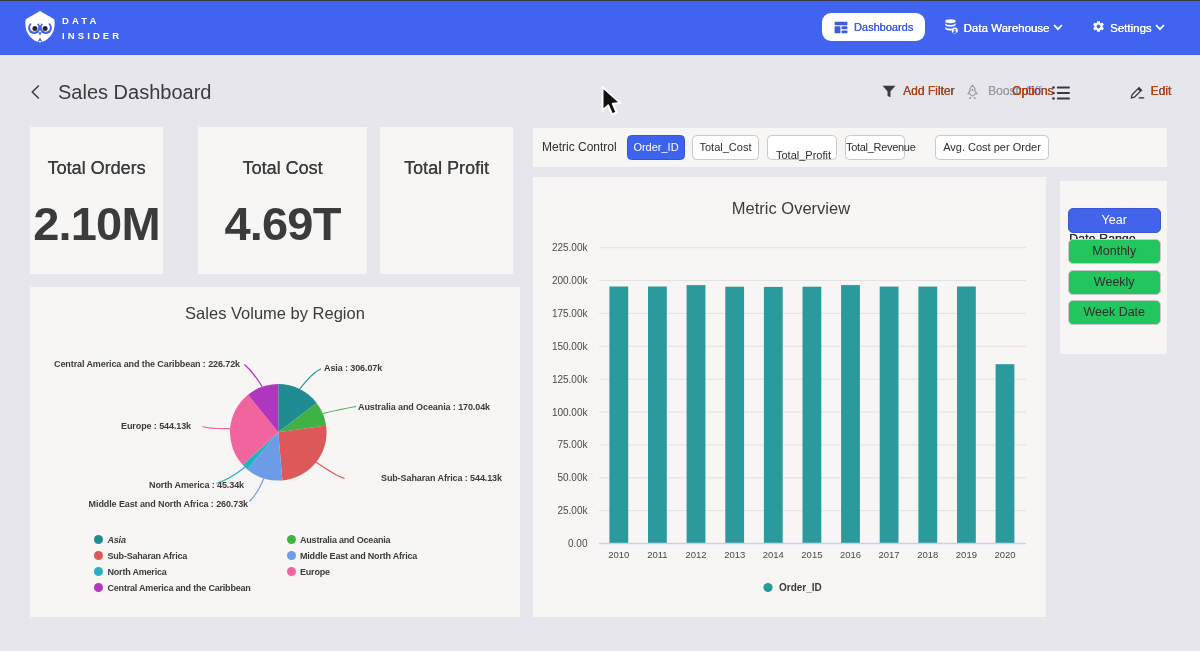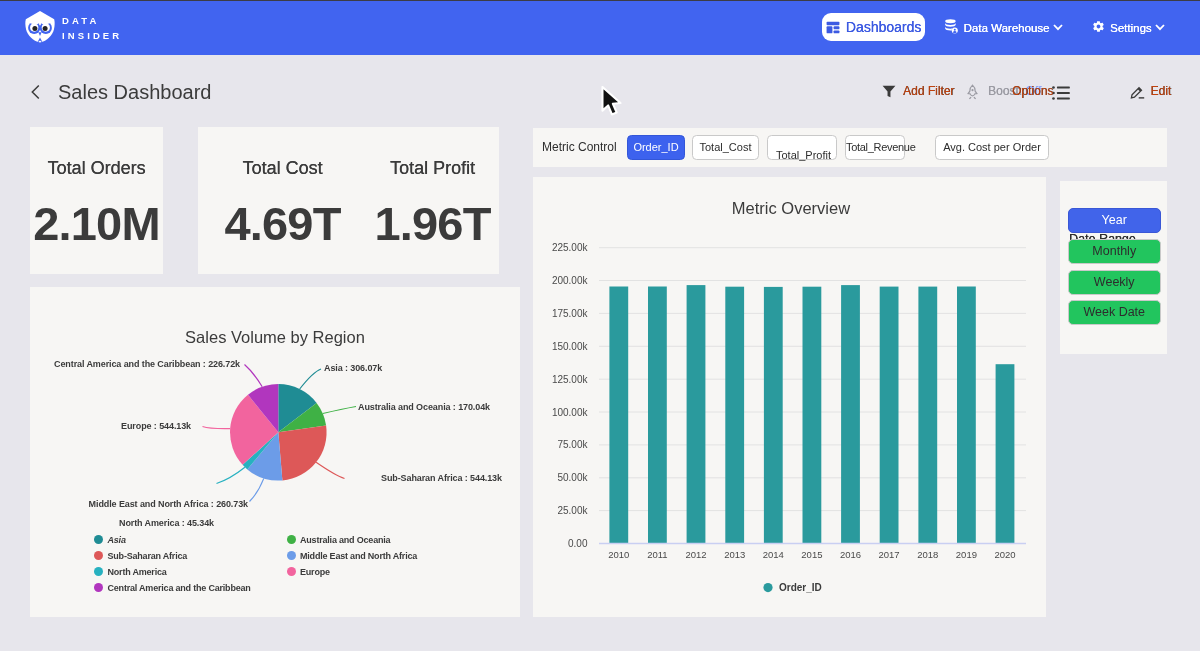--- a/index.html
+++ b/index.html
@@ -10,7 +10,7 @@
   .nav { position:absolute; left:0; top:0; width:1200px; height:55px; background:#4164f0; border-top:1px solid #3c3c46; }
   .logo-text { position:absolute; left:62px; top:13px; color:#fff; font-size:9.5px; font-weight:bold; letter-spacing:3.1px; line-height:15px; }
   .nav-btn { position:absolute; top:13px; height:28px; display:flex; align-items:center; color:#fff; font-size:11.5px; text-shadow:0.3px 0 0 #fff; }
-  .dash-pill { left:822px; width:103px; background:#fff; border-radius:9px; color:#3c5ae2; font-size:14px; text-shadow:0.3px 0 0 #3c5ae2; justify-content:center; }
+  .dash-pill { left:822px; width:103px; background:#fff; border-radius:9px; color:#3c5ae2; font-size:11px; text-shadow:0.3px 0 0 #3c5ae2; justify-content:center; }
   .pagetitle { position:absolute; left:58px; top:81px; font-size:20px; color:#3b3b3b; }
   .tb-item { position:absolute; top:84px; font-size:12px; color:#c2410c; text-shadow:0.35px 0 0 #3b3b3b; }
   

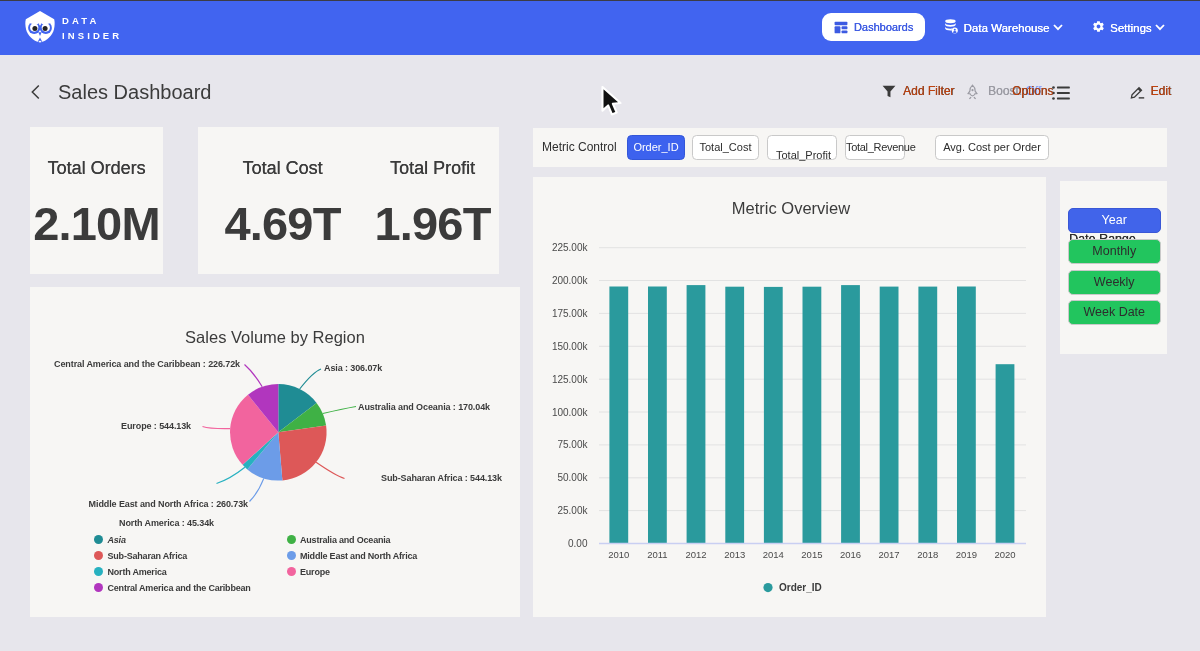--- a/index.html
+++ b/index.html
@@ -118,7 +118,7 @@
   <div class="stat-title">Total Cost</div>
     <div class="stat-value">4.69T</div>
 </div>
-<div class="card" style="left:366px; top:127px; width:133px; height:147px;">
+<div class="card" style="left:380px; top:127px; width:133px; height:147px;">
   <div class="stat-title">Total Profit</div>
     <div class="stat-value">1.96T</div>
 </div>

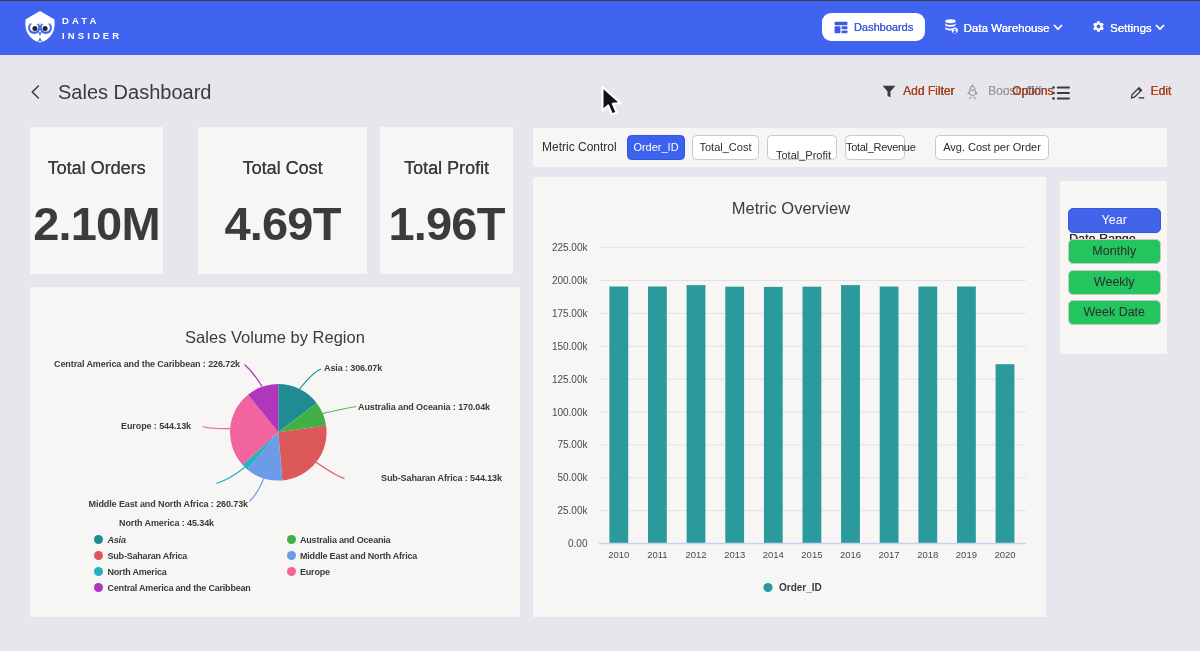--- a/index.html
+++ b/index.html
@@ -120,7 +120,6 @@
 </div>
 <div class="card" style="left:380px; top:127px; width:133px; height:147px;">
   <div class="stat-title">Total Profit</div>
-    <div class="stat-value">1.96T</div>
 </div>
 
 <div class="card" style="left:533px; top:128px; width:634px; height:39px;"></div>

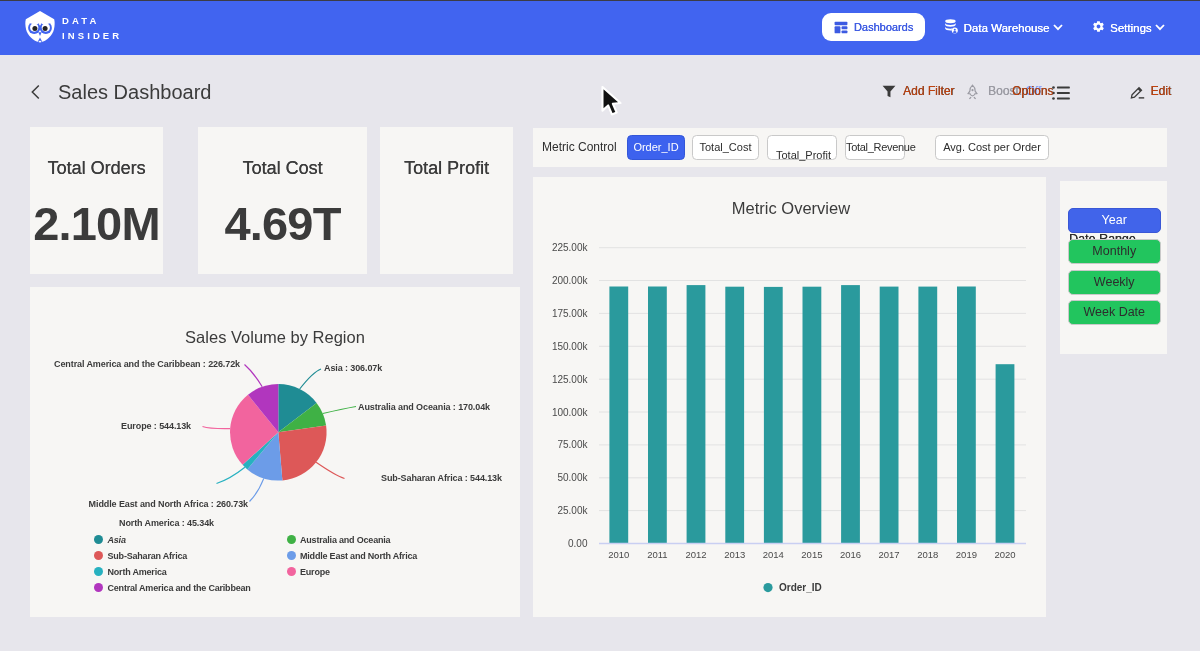--- a/index.html
+++ b/index.html
@@ -131,7 +131,7 @@
 <div class="chip" style="left:935px; width:114px; text-align:center; padding:0;">Avg. Cost per Order</div>
 
 <div class="card" style="left:30px; top:287px; width:490px; height:330px;"></div>
-<div class="abs" style="left:30px; top:304px; width:490px; text-align:center; font-size:16.5px; color:#3b3b3b;margin-top:24px;">Sales Volume by Region</div>
+<div class="abs" style="left:30px; top:304px; width:490px; text-align:center; font-size:16.5px; color:#3b3b3b;">Sales Volume by Region</div>
 <svg class="abs" style="left:30px; top:287px;" width="490" height="330" viewBox="0 0 490 330">
   <g fill="none" stroke-width="1.2">
     <path stroke="#1f8c94" d="M269.7,102.0 Q283,85 291,82"></path>

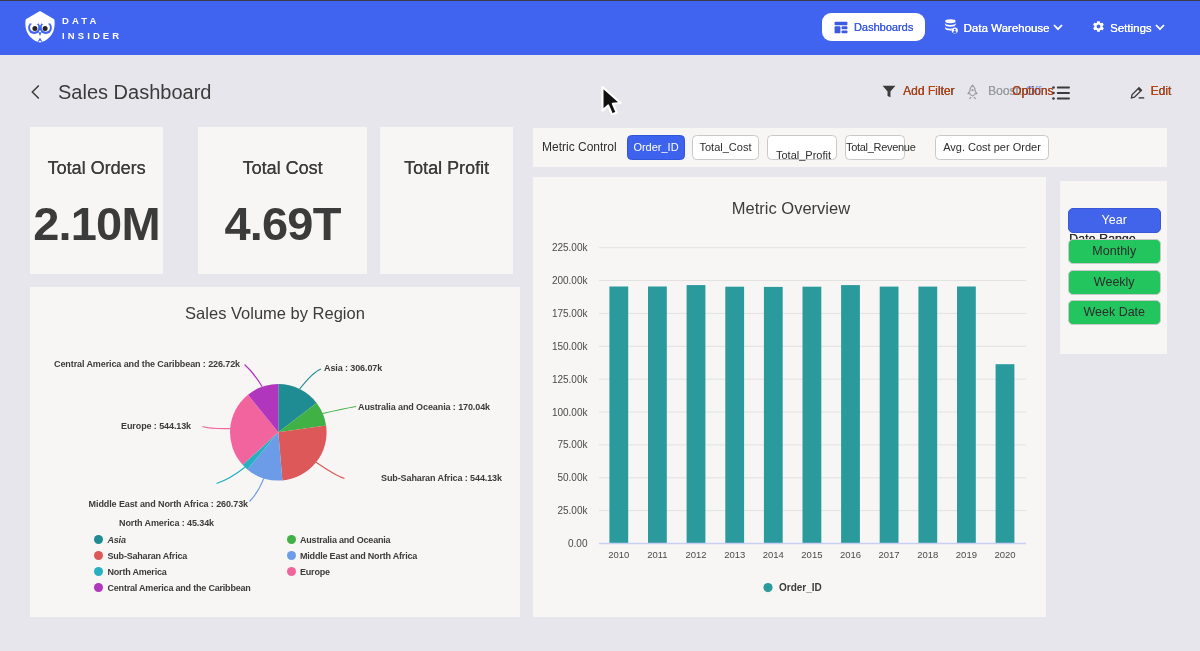--- a/index.html
+++ b/index.html
@@ -154,7 +154,7 @@
 <div class="plabel" style="left:358px; top:402px;">Australia and Oceania : 170.04k</div>
 <div class="plabel" style="left:349px; top:473px;margin-left:32px;">Sub-Saharan Africa : 544.13k</div>
 <div class="plabel" style="right:952px; top:499px;">Middle East and North Africa : 260.73k</div>
-<div class="plabel" style="right:986px; top:480px;margin-top:38px;">North America : 45.34k</div>
+<div class="plabel" style="right:956px; top:480px;">North America : 45.34k</div>
 <div class="plabel" style="right:1009px; top:421px;">Europe : 544.13k</div>
 <div class="plabel" style="right:960px; top:359px;">Central America and the Caribbean : 226.72k</div>
 

